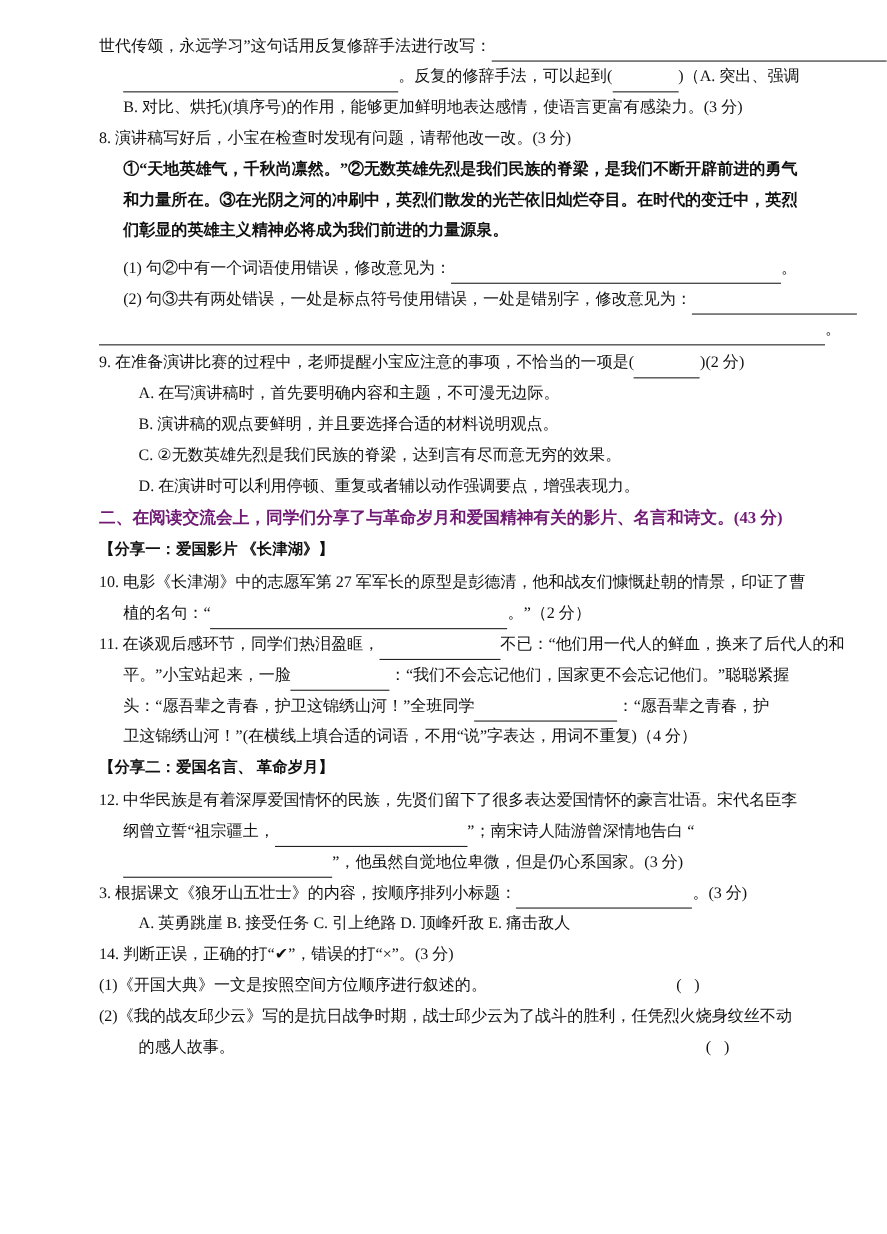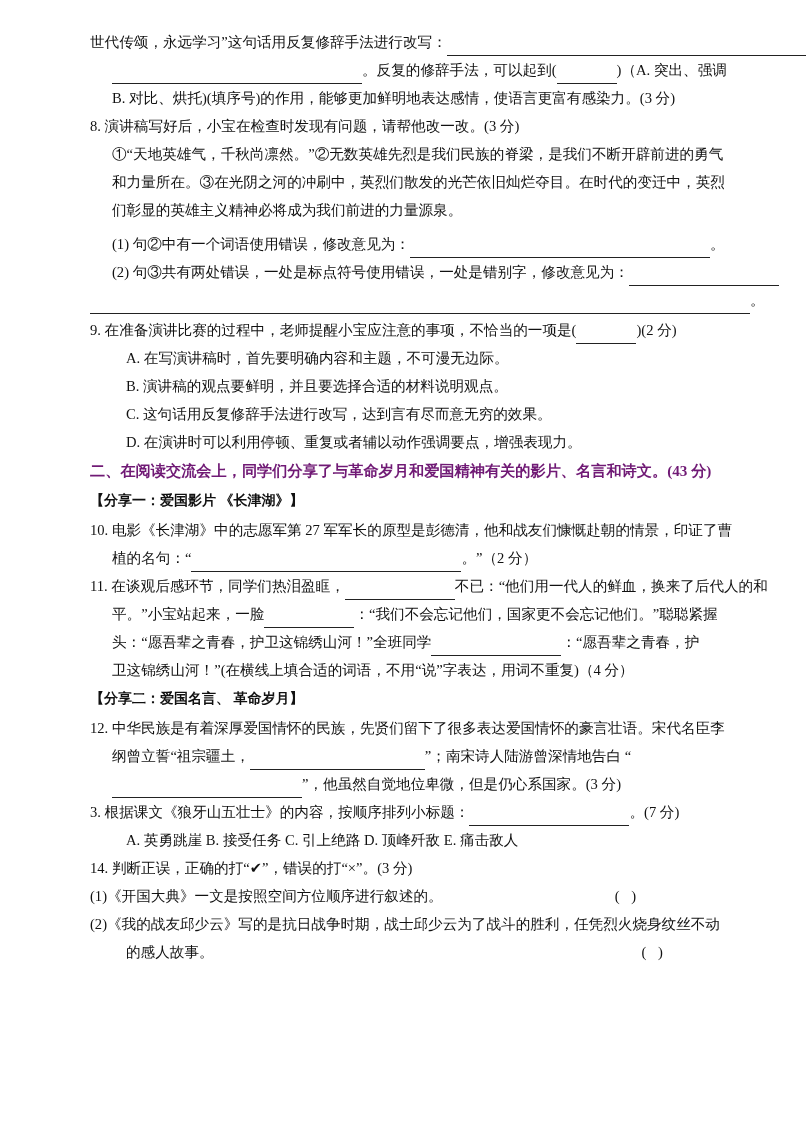--- a/index.html
+++ b/index.html
@@ -69,7 +69,7 @@
     font-size: 14px;
     line-height: 30px;
   }
-  .bold { font-weight: normal; }
+  .bold { font-weight: bold; }
   .opts-row {
     font-size: 14.6px;
     line-height: 28px;

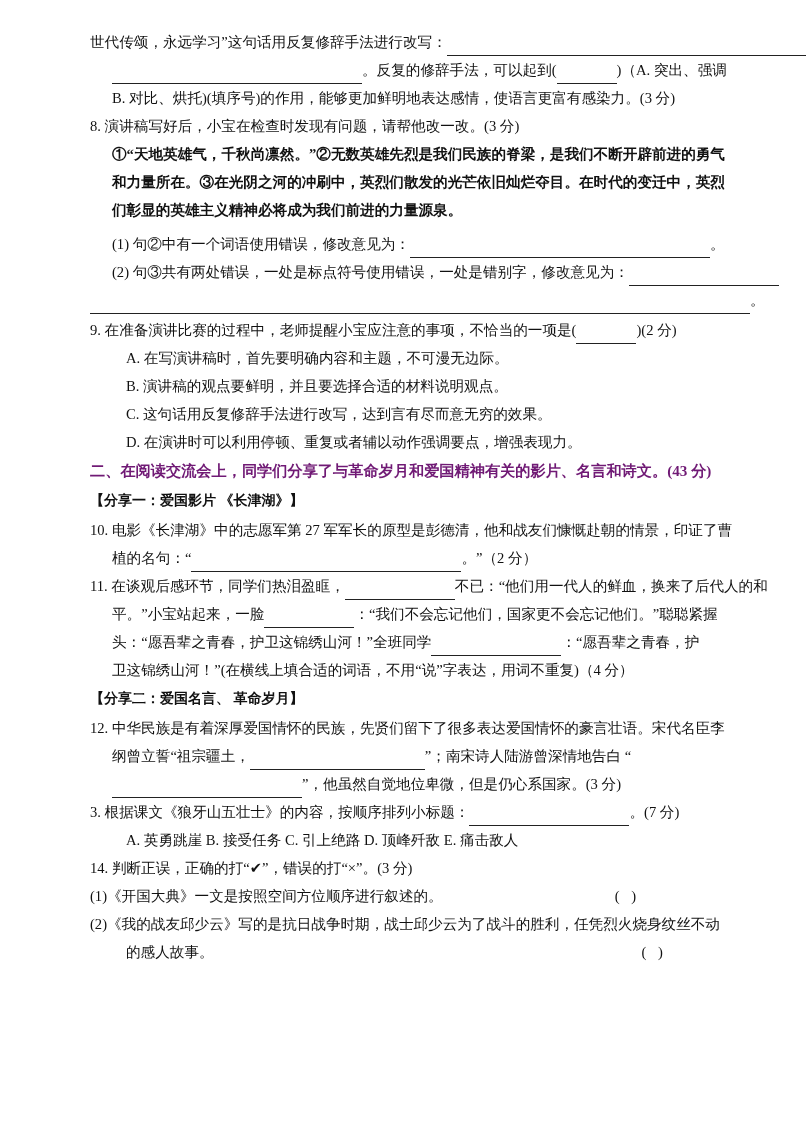--- a/index.html
+++ b/index.html
@@ -132,7 +132,7 @@
     <span>B. 演讲稿的观点要鲜明，并且要选择合适的材料说明观点。</span>
   </div>
   <div class="opts-row">
-    <span>C. 这句话用反复修辞手法进行改写，达到言有尽而意无穷的效果。</span>
+    <span>C. ②无数英雄先烈是我们民族的脊梁，达到言有尽而意无穷的效果。</span>
   </div>
   <div class="opts-row">
     <span>D. 在演讲时可以利用停顿、重复或者辅以动作强调要点，增强表现力。</span>

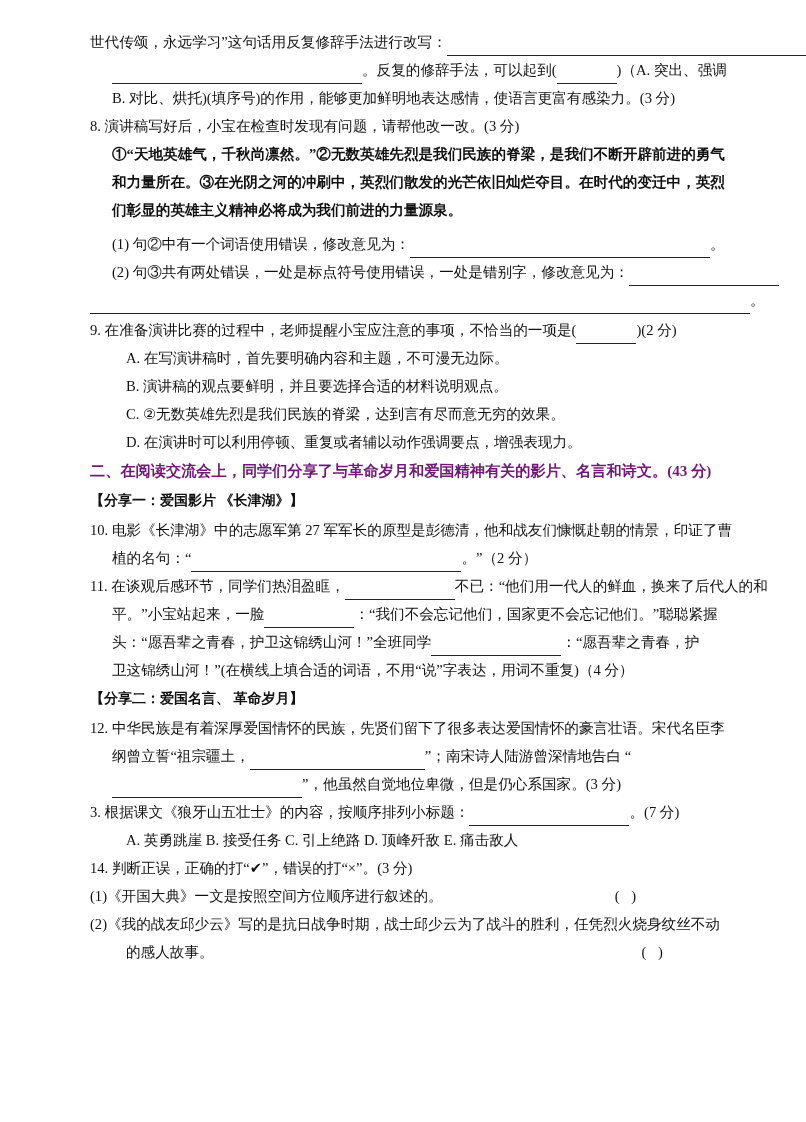--- a/index.html
+++ b/index.html
@@ -181,7 +181,7 @@
   </div>
 
   <div class="line">
-    <span>3. 根据课文《狼牙山五壮士》的内容，按顺序排列小标题：</span><span class="blank b160"></span><span>。(7 分)</span>
+    <span>3. 根据课文《狼牙山五壮士》的内容，按顺序排列小标题：</span><span class="blank b160"></span><span>。(3 分)</span>
   </div>
   <div class="opts-row">
     <span>A. 英勇跳崖      B. 接受任务      C. 引上绝路      D. 顶峰歼敌      E. 痛击敌人</span>

